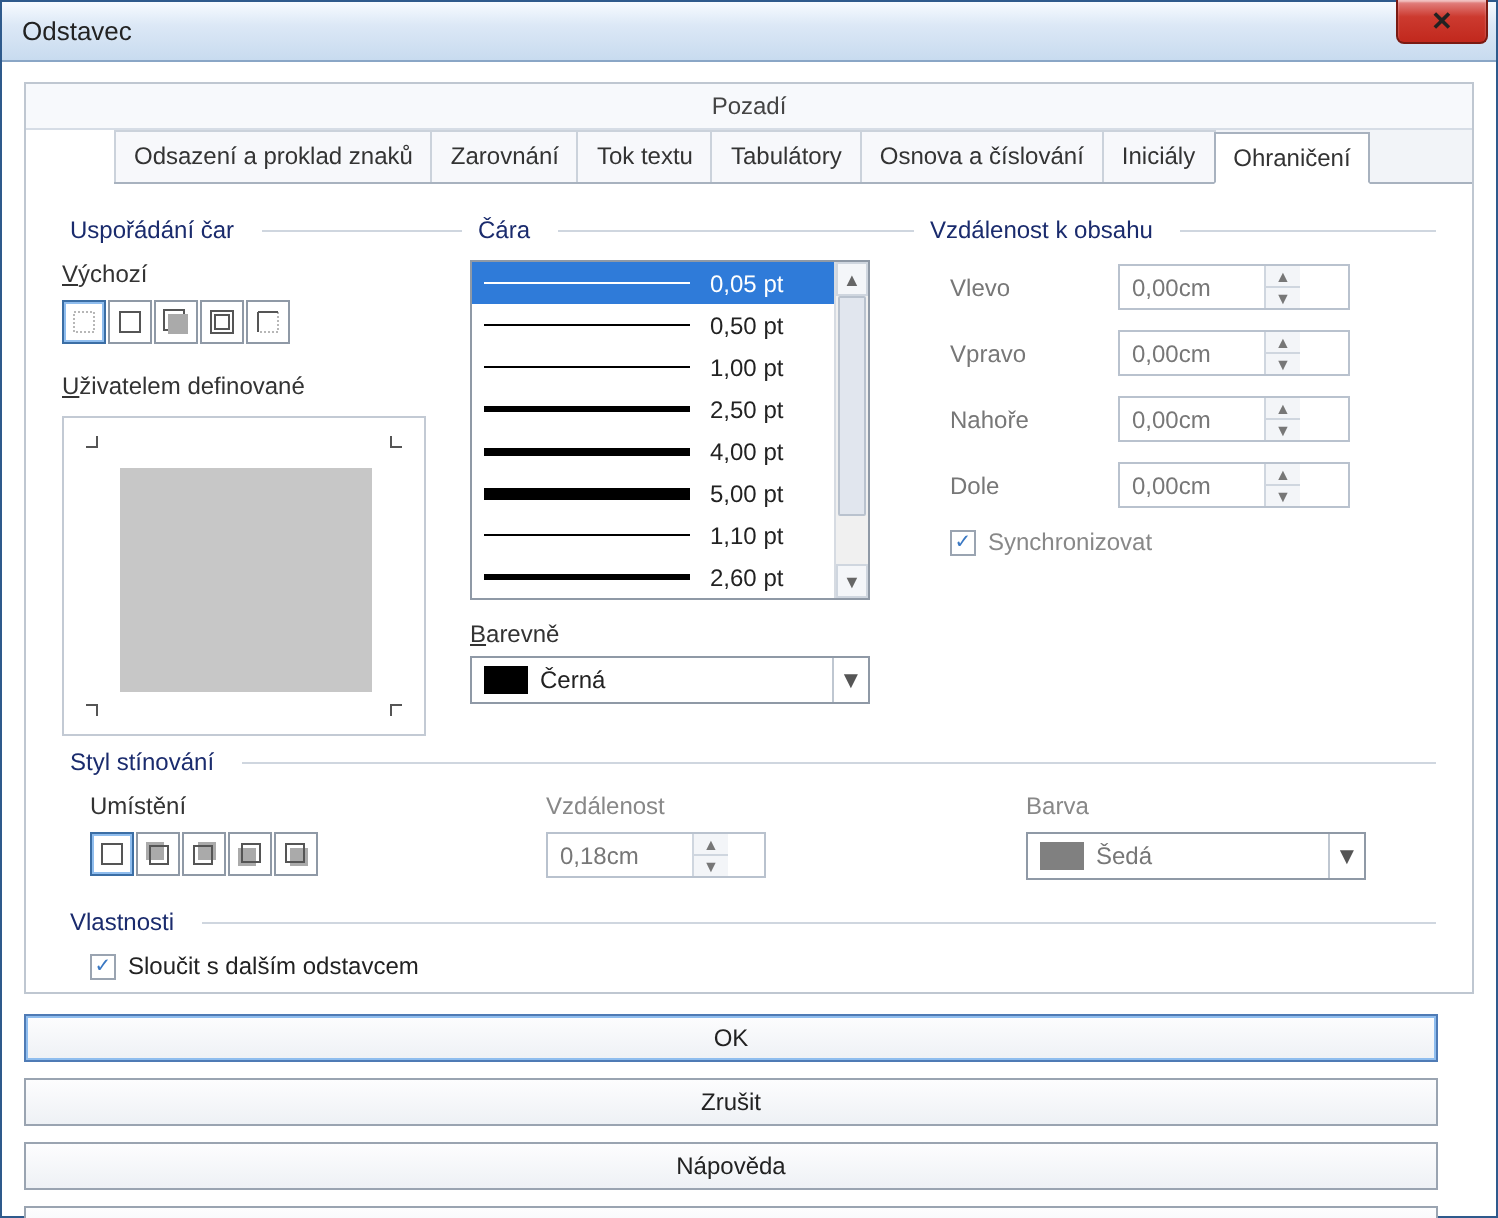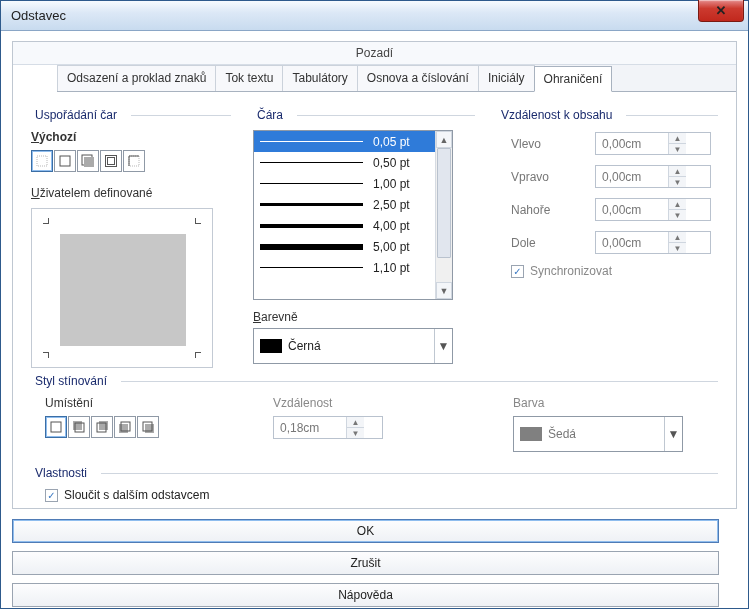--- a/index.html
+++ b/index.html
@@ -100,6 +100,7 @@
       <div class="sub-title">Pozadí</div>
       <div class="tabs">
         <div class="tab">Odsazení a proklad znaků</div>
+        <div class="tab">Zarovnání</div>
         <div class="tab">Tok textu</div>
         <div class="tab">Tabulátory</div>
         <div class="tab">Osnova a číslování</div>

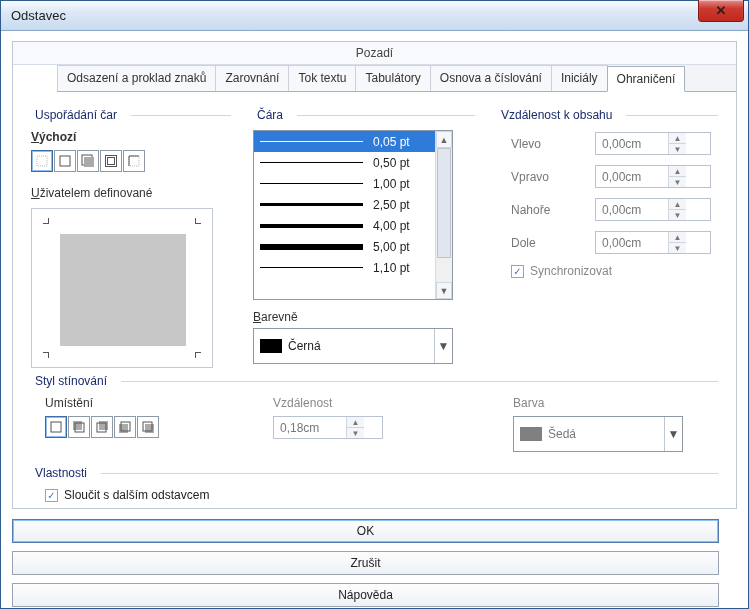--- a/index.html
+++ b/index.html
@@ -16,7 +16,7 @@
   .tab:first-child { border-left:1px solid #cbd2db; }
   .tab.active { background:#fff; border:1px solid #a8b2bf; border-bottom:1px solid #fff; position:relative; top:1px; font-weight:400; }
   .body { padding:10px 18px 6px 18px; }
-  .row-groups { display:flex; gap:22px; }
+  .row-groups { display:flex; gap:4px; }
   .group { position:relative; }
   .legend { color:#1a2b6d; position:relative; padding:0 4px; }
   .field-wrap { margin-top:2px;font-weight:bold; }

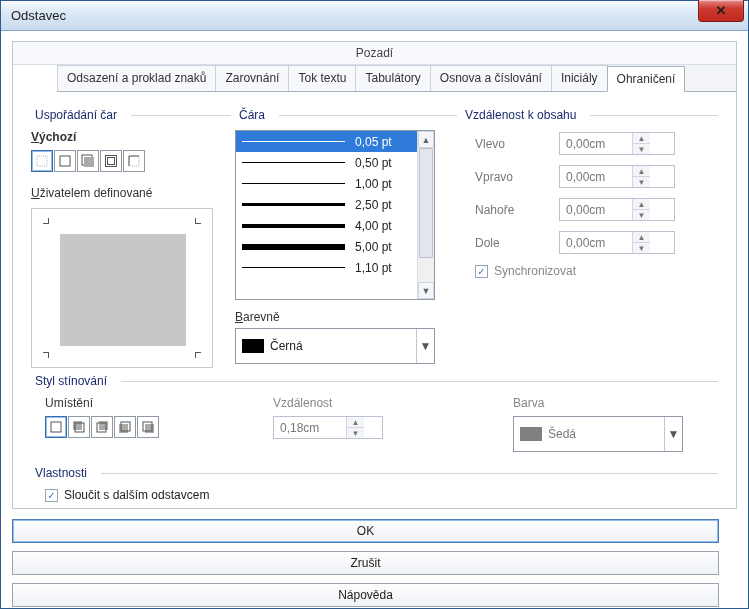--- a/index.html
+++ b/index.html
@@ -19,7 +19,7 @@
   .row-groups { display:flex; gap:4px; }
   .group { position:relative; }
   .legend { color:#1a2b6d; position:relative; padding:0 4px; }
-  .field-wrap { margin-top:2px;font-weight:bold; }
+  .field-wrap { margin-top:2px; }
   .labelu { color:#333; }
   .labelu .u { text-decoration:underline; }
   .preset-row { display:flex; gap:0; margin-top:6px; }

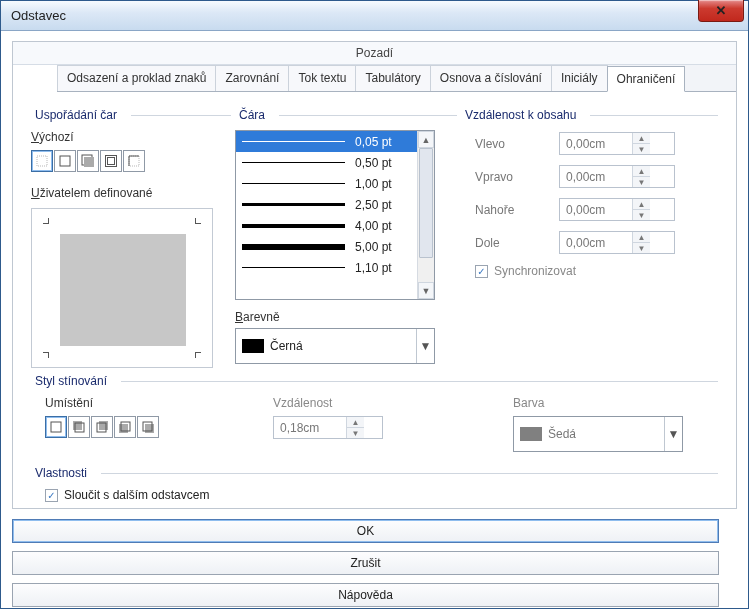--- a/index.html
+++ b/index.html
@@ -196,6 +196,10 @@
                     <div class="bar h6"></div>
                     <div class="pt dark">1,10 pt</div>
                   </div>
+                <div class="li">
+                    <div class="bar h7"></div>
+                    <div class="pt dark">2,60 pt</div>
+                  </div>
               </div>
               <div class="scrollbar">
                 <div class="sb-btn">▲</div>

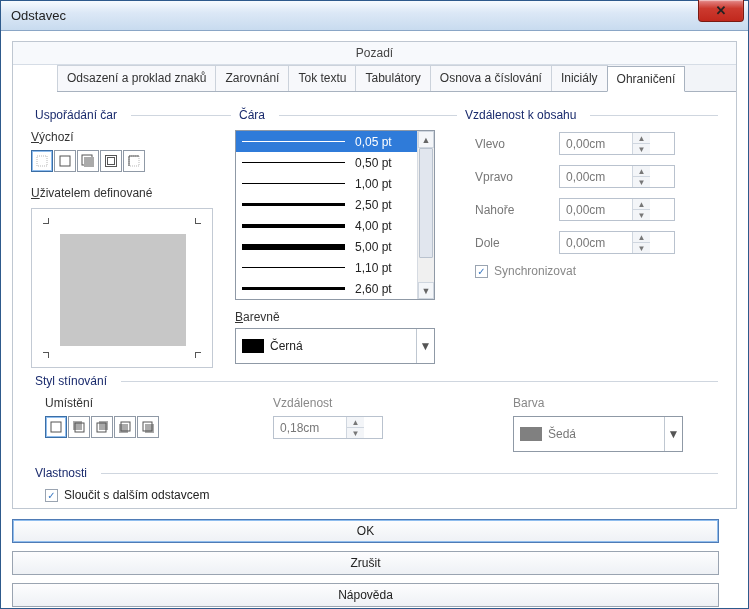--- a/index.html
+++ b/index.html
@@ -53,7 +53,7 @@
   .li .pt.dark{ color:#222; }
   .h0{height:0.5px}.h1{height:1px}.h2{height:1.5px}.h3{height:2.5px}.h4{height:4px}.h5{height:6px}.h6{height:1px}.h7{height:2.5px}
 
-  .combo { display:flex; align-items:center; border:1px solid #8f99a6; background:#fff; height:36px; }
+  .combo { display:flex; align-items:center; border:1px solid #8f99a6; background:#fff; height:24px; }
   .combo .swatch { width:22px; height:14px; margin:0 6px; background:#000; }
   .combo .swatch.gray { background:#808080; }
   .combo .txt { flex:1; color:#222; }

